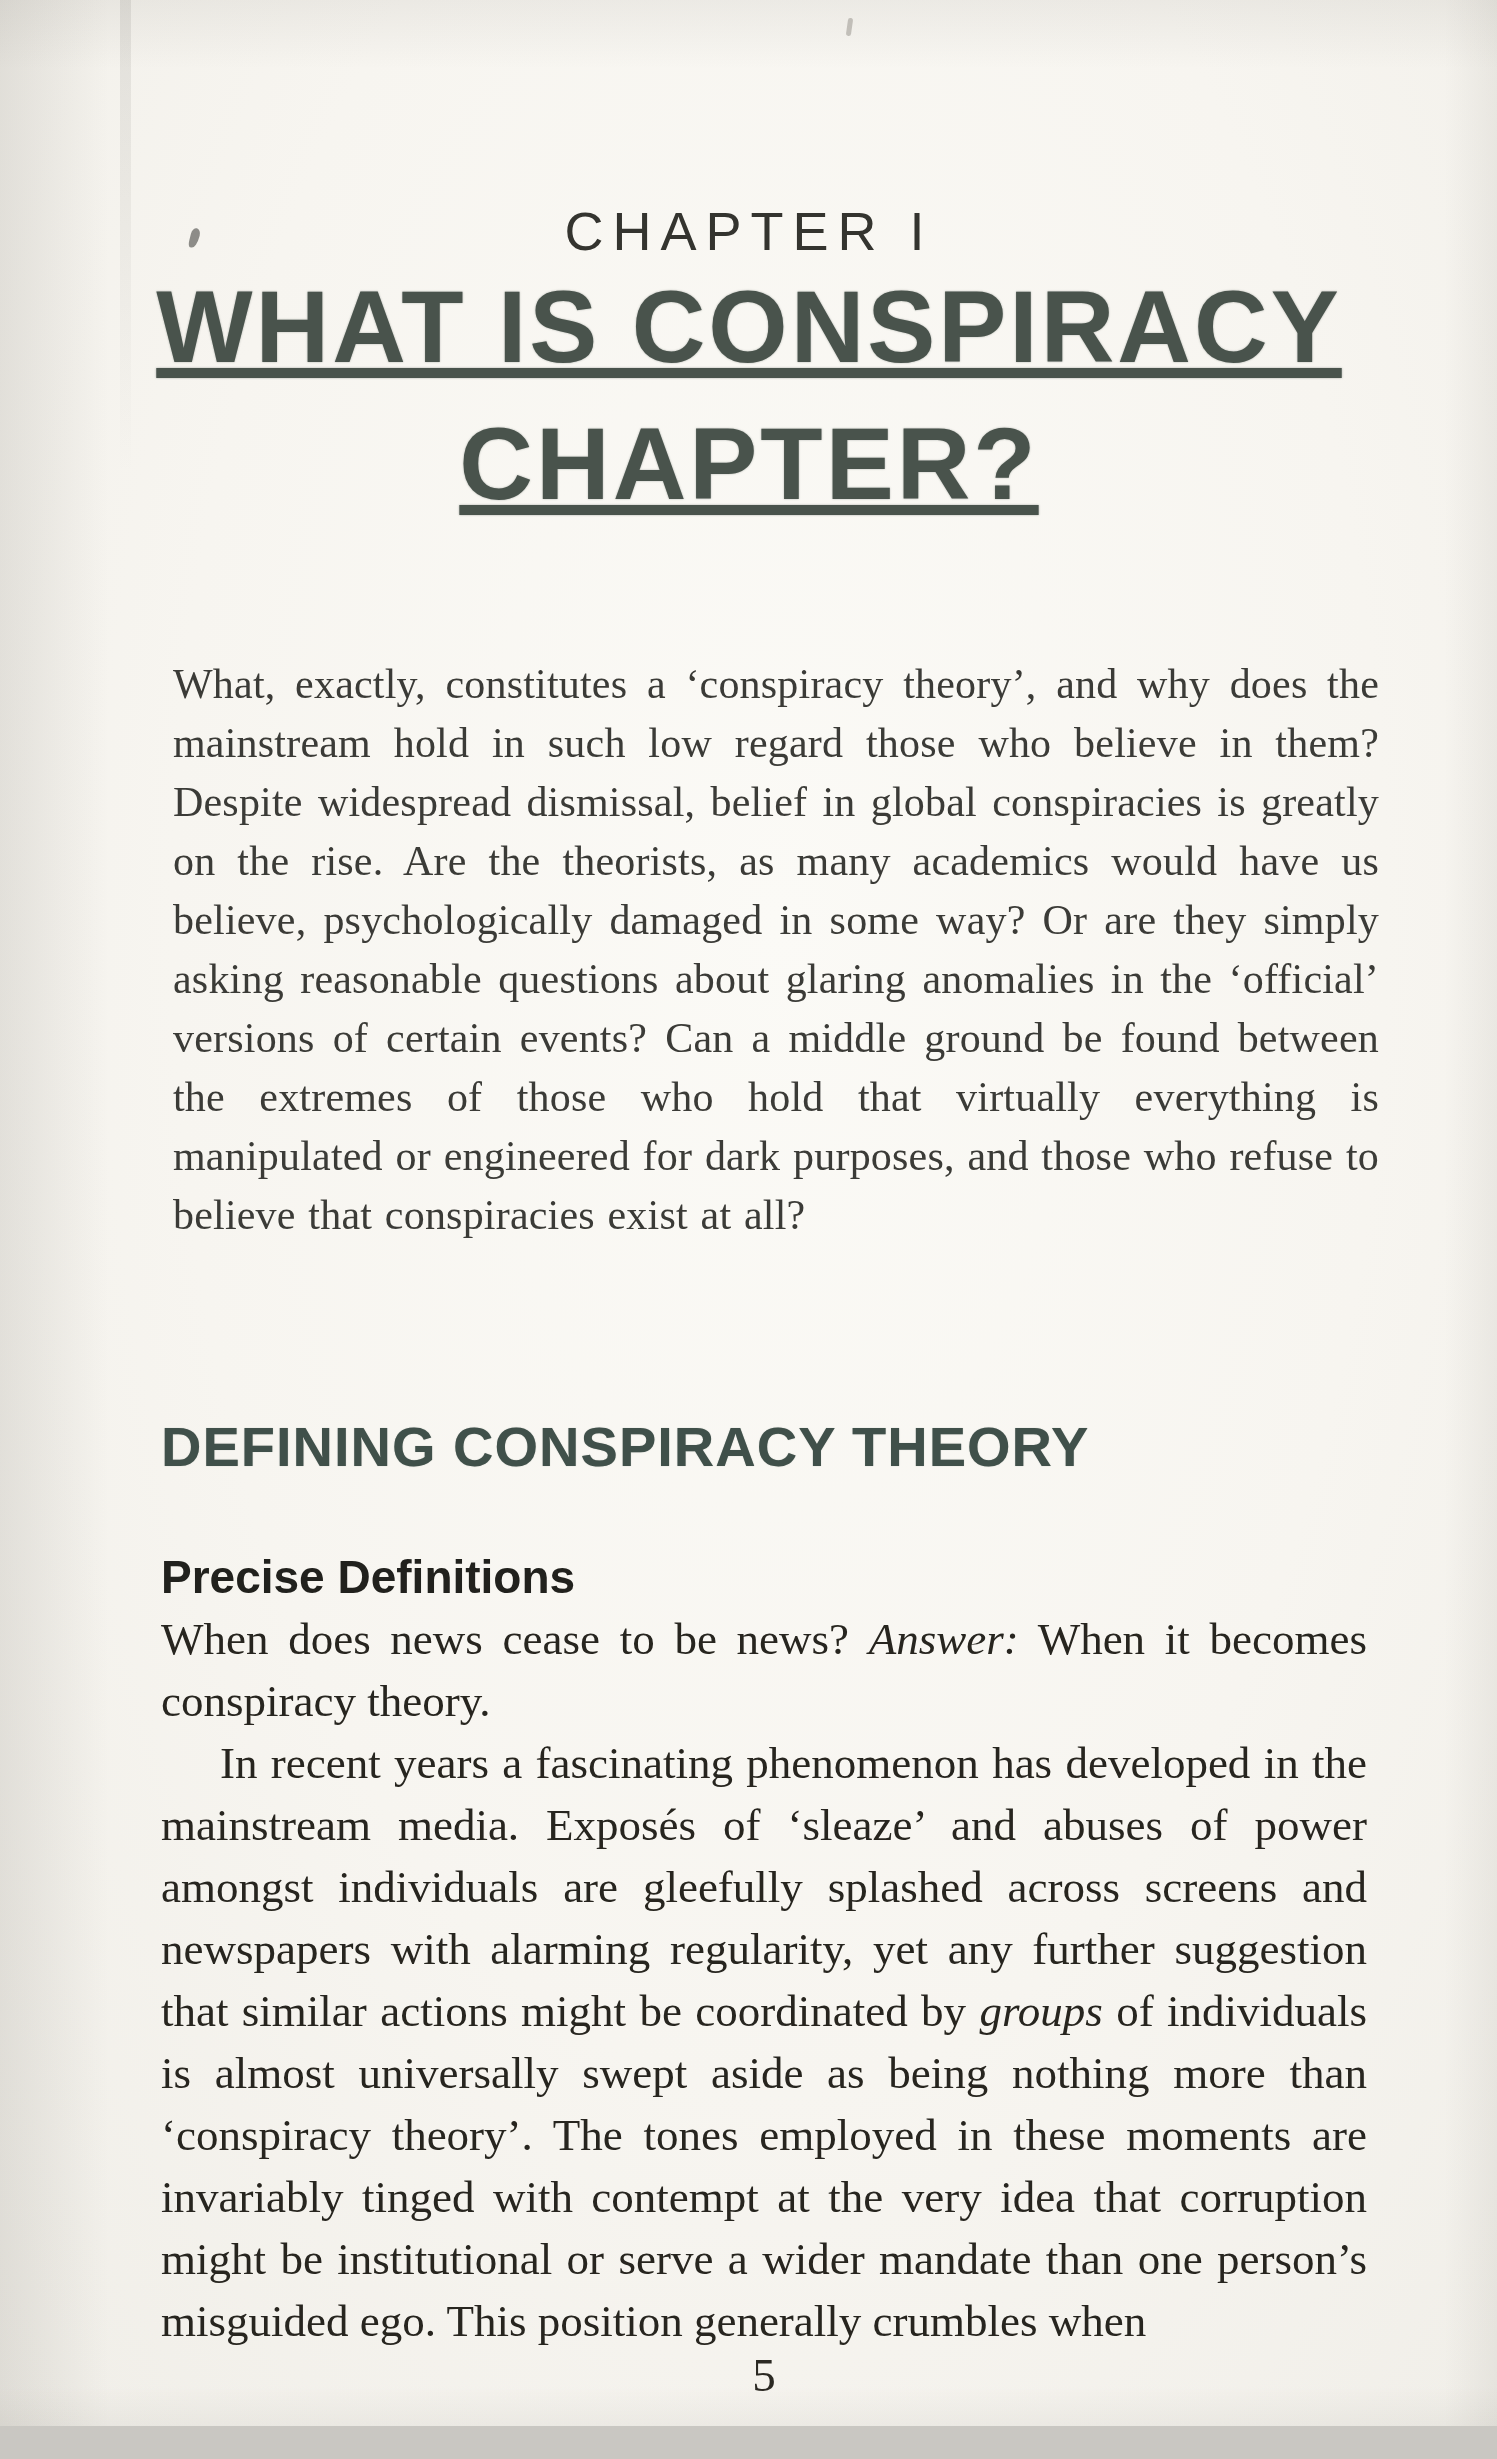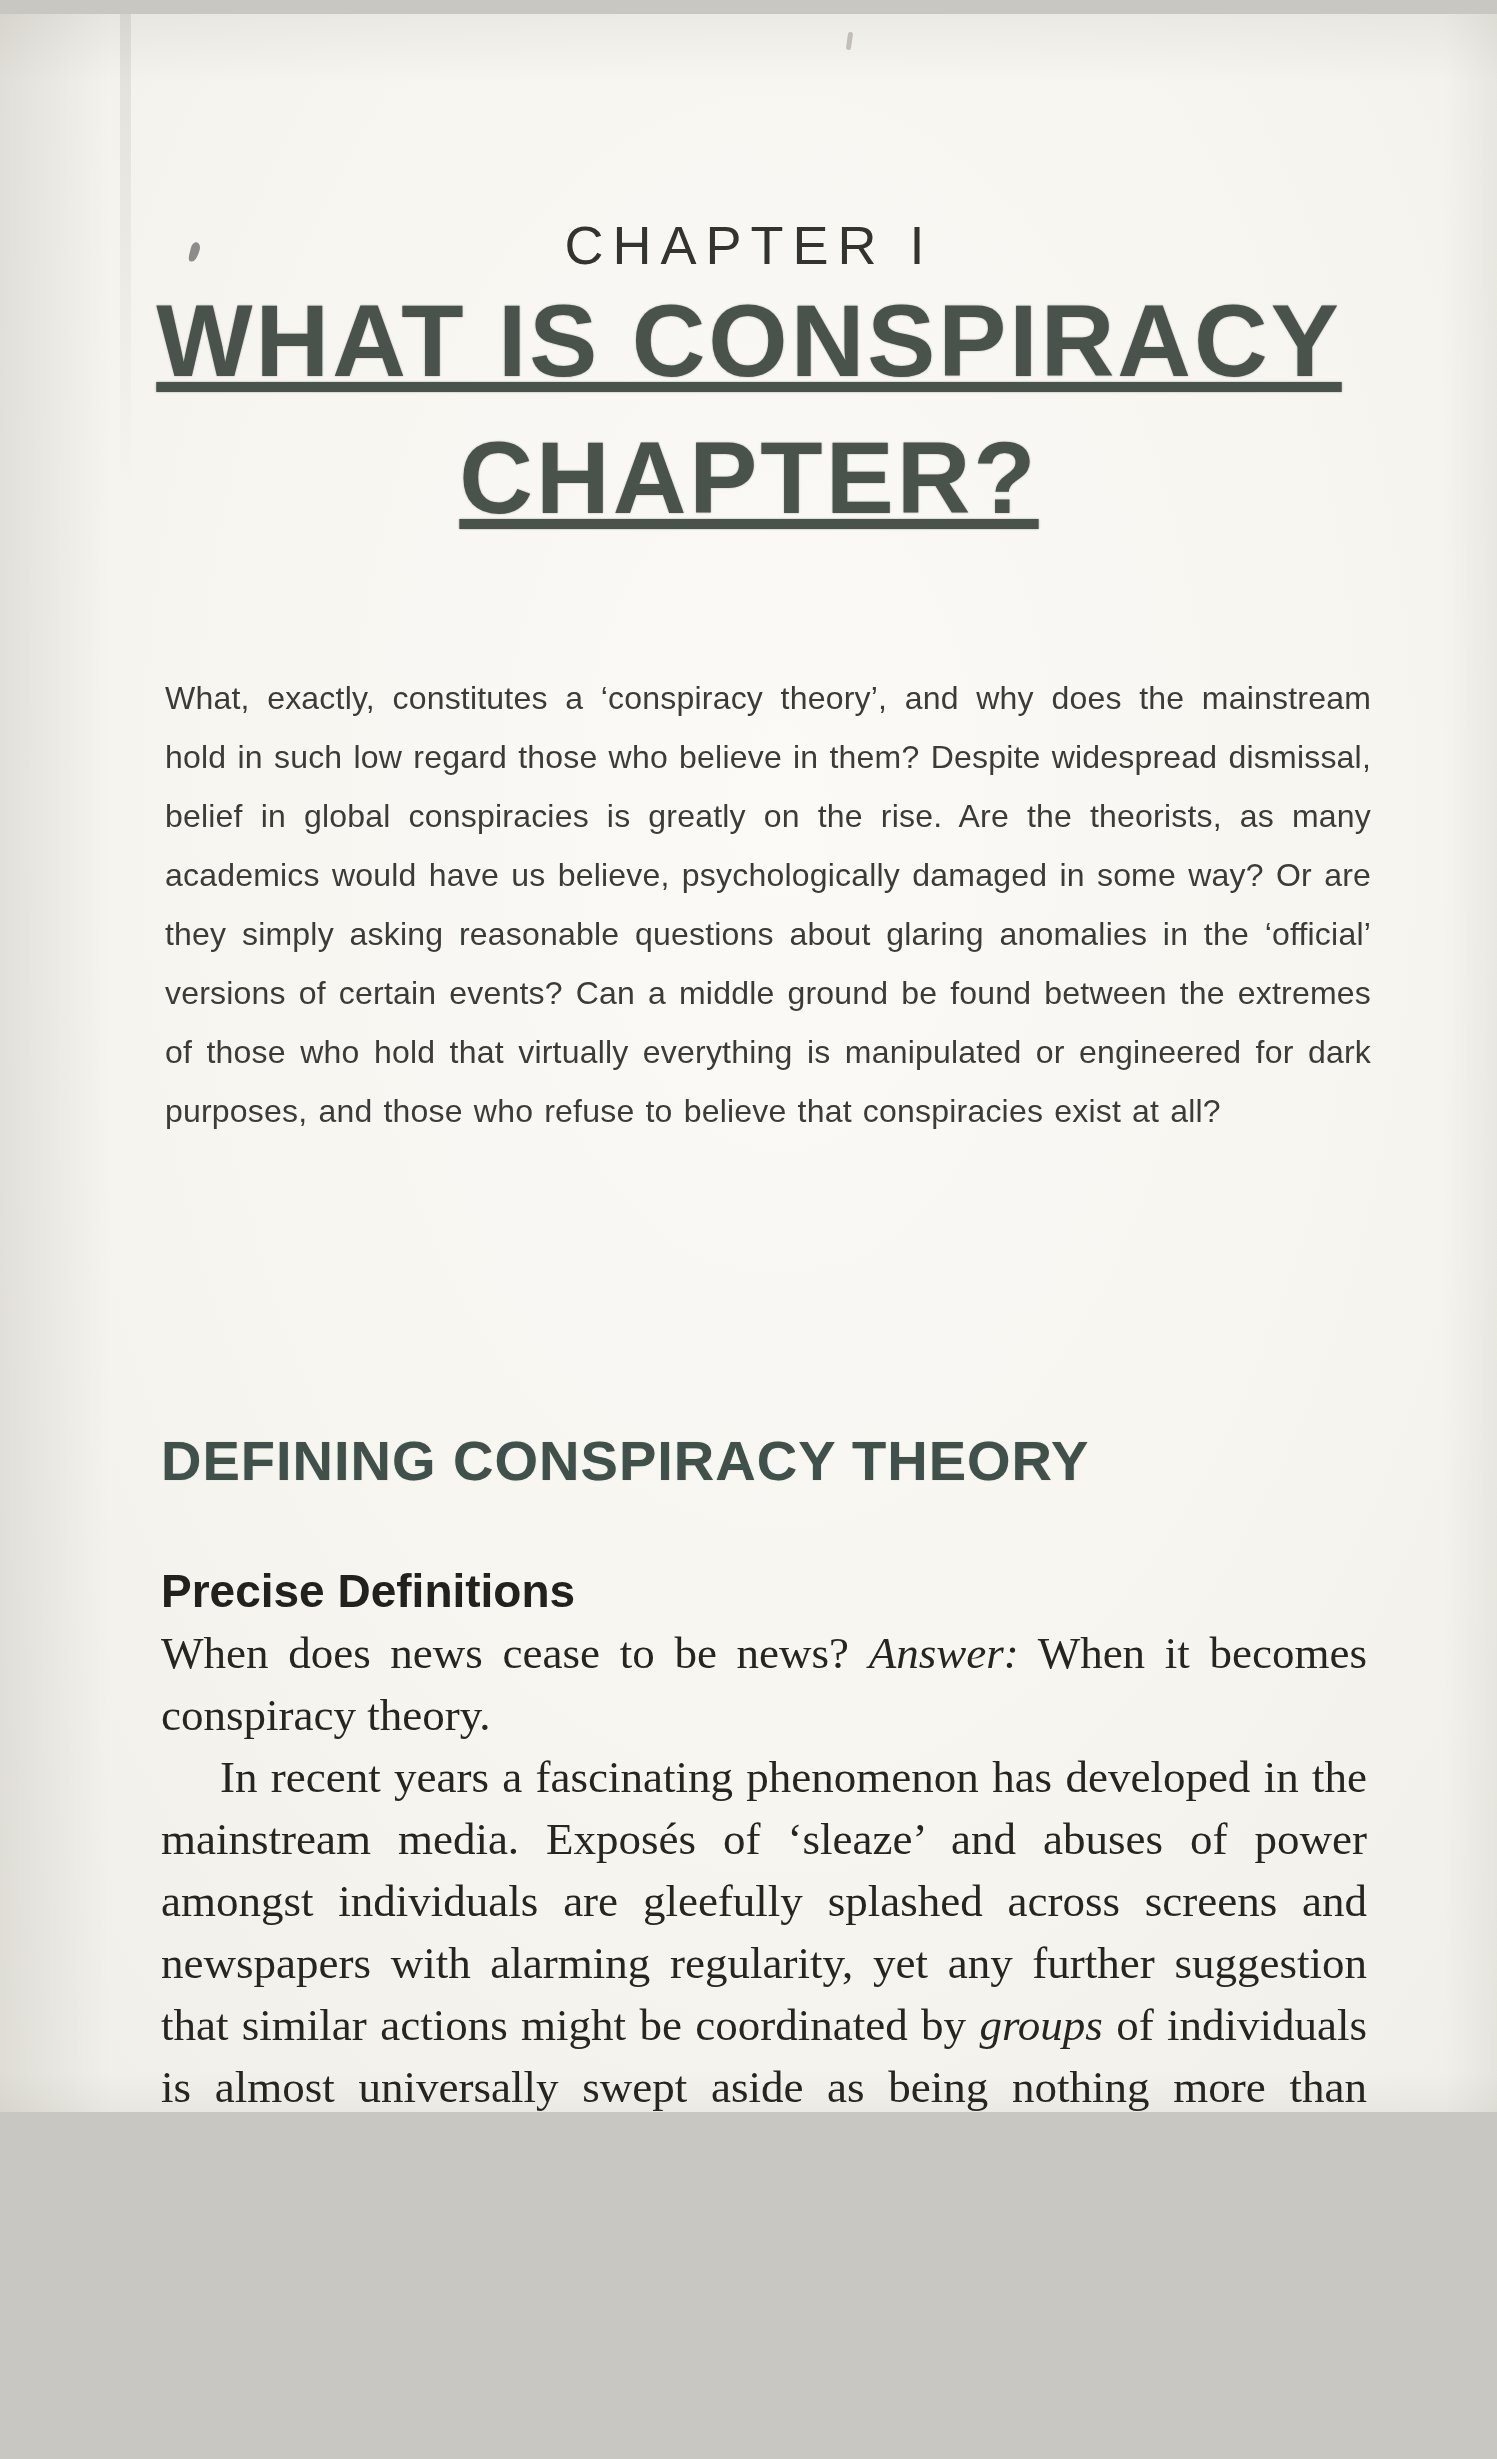--- a/index.html
+++ b/index.html
@@ -6,8 +6,8 @@
 
   .scan {
     position:relative;
-    width:1498px; height:2098px;
-    margin:14px auto;
+    width:1498px; height:2426px;
+    margin:0 auto;
     background:
       radial-gradient(ellipse at 52% 38%, #fbfaf6 0%, #f7f5f0 55%, #f0eee8 100%);
     overflow:hidden;

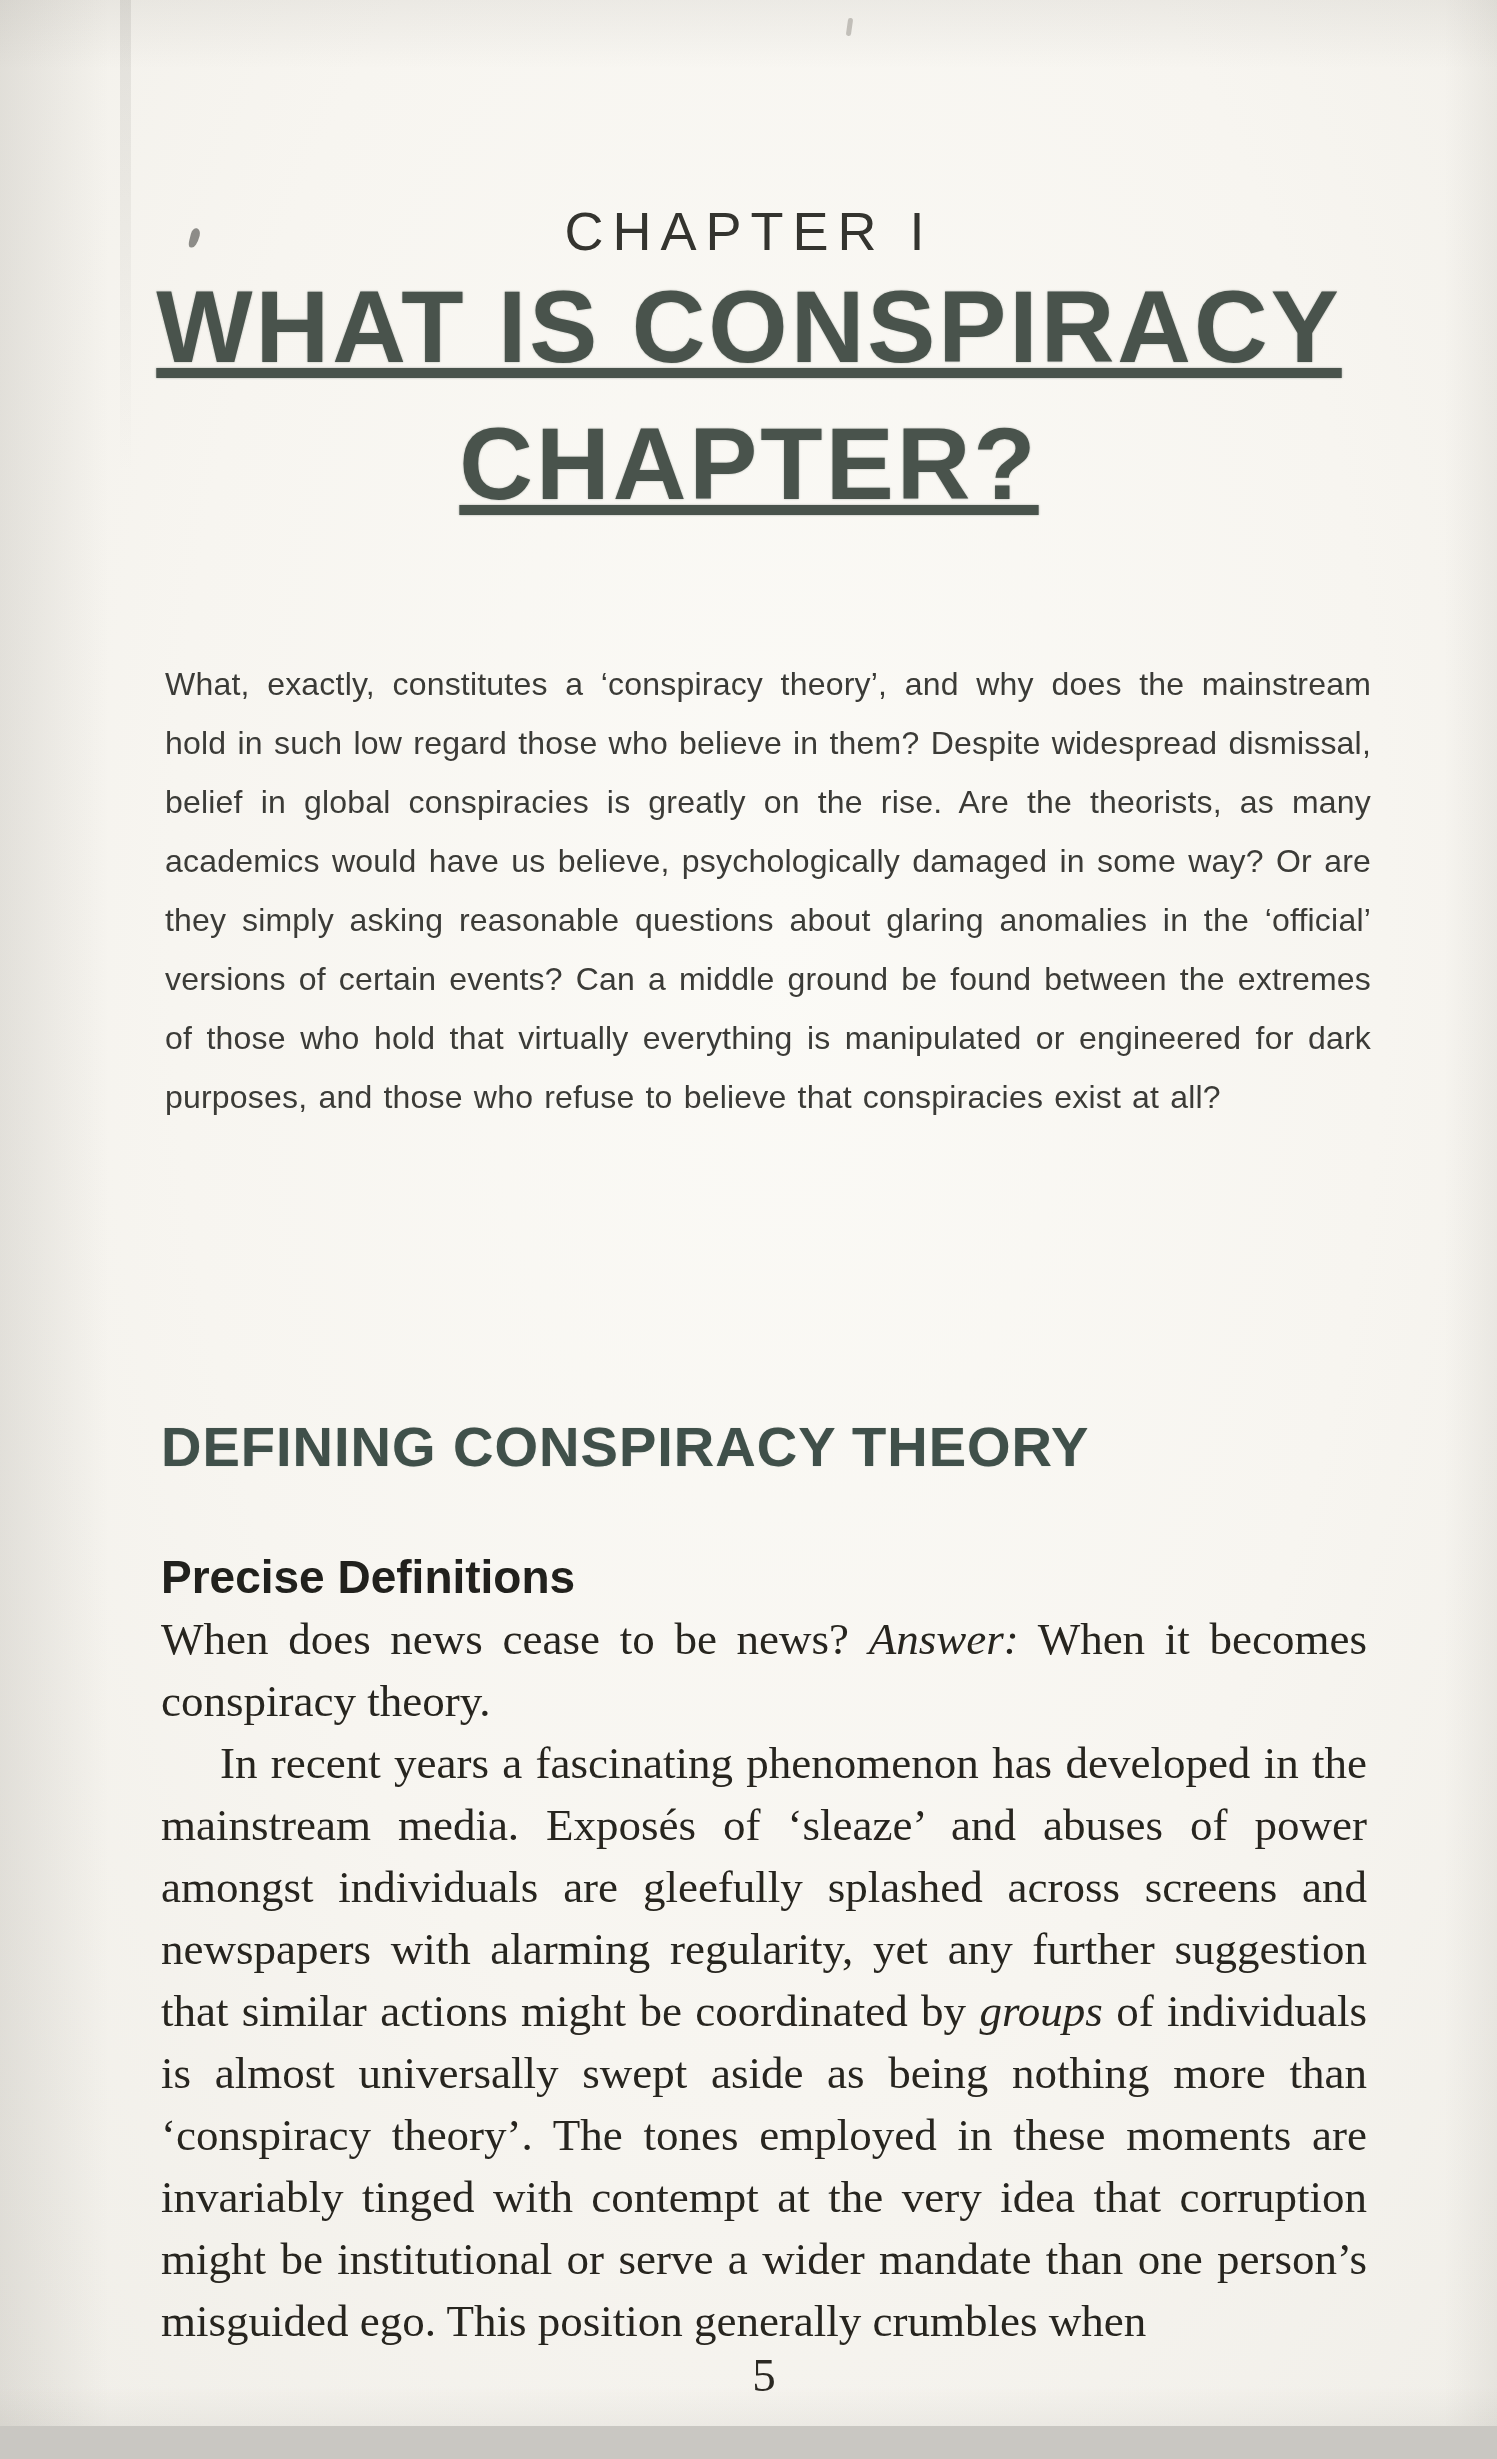--- a/index.html
+++ b/index.html
@@ -50,11 +50,11 @@
   }
 
   .intro {
-    position:absolute; top:655px; left:165px; width:1206px;
-    font-size:32px; line-height:59px;
+    position:absolute; top:655px; left:173px; width:1206px;
+    font-size:42px; line-height:59px;
     text-align:justify;
     color:#3b3b37;
-    letter-spacing:0.2px; word-spacing:2px;
+    letter-spacing:0.2px; word-spacing:2px;font-family:Liberation Serif, serif;
   }
 
   .section-heading {

